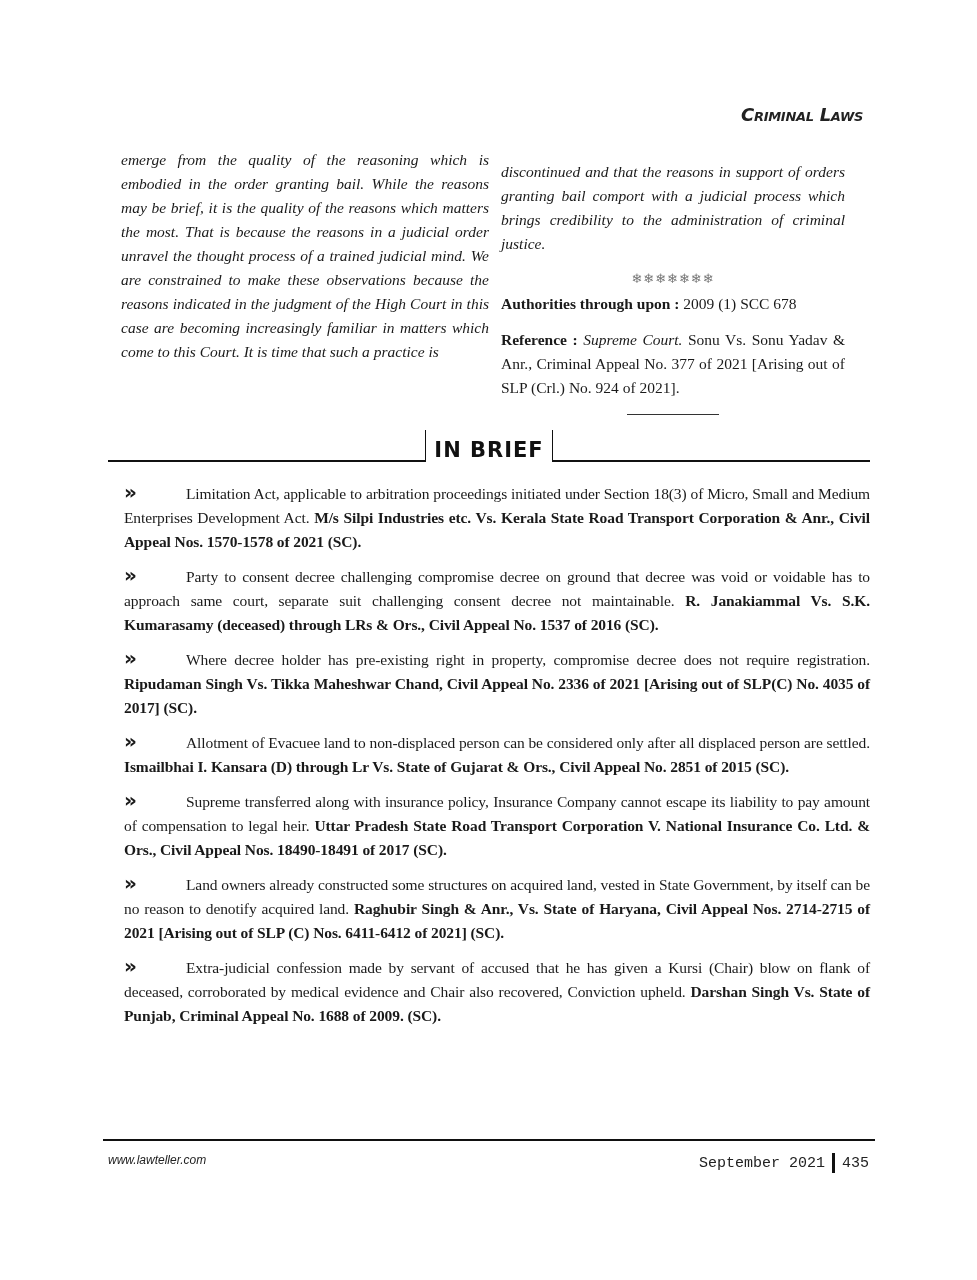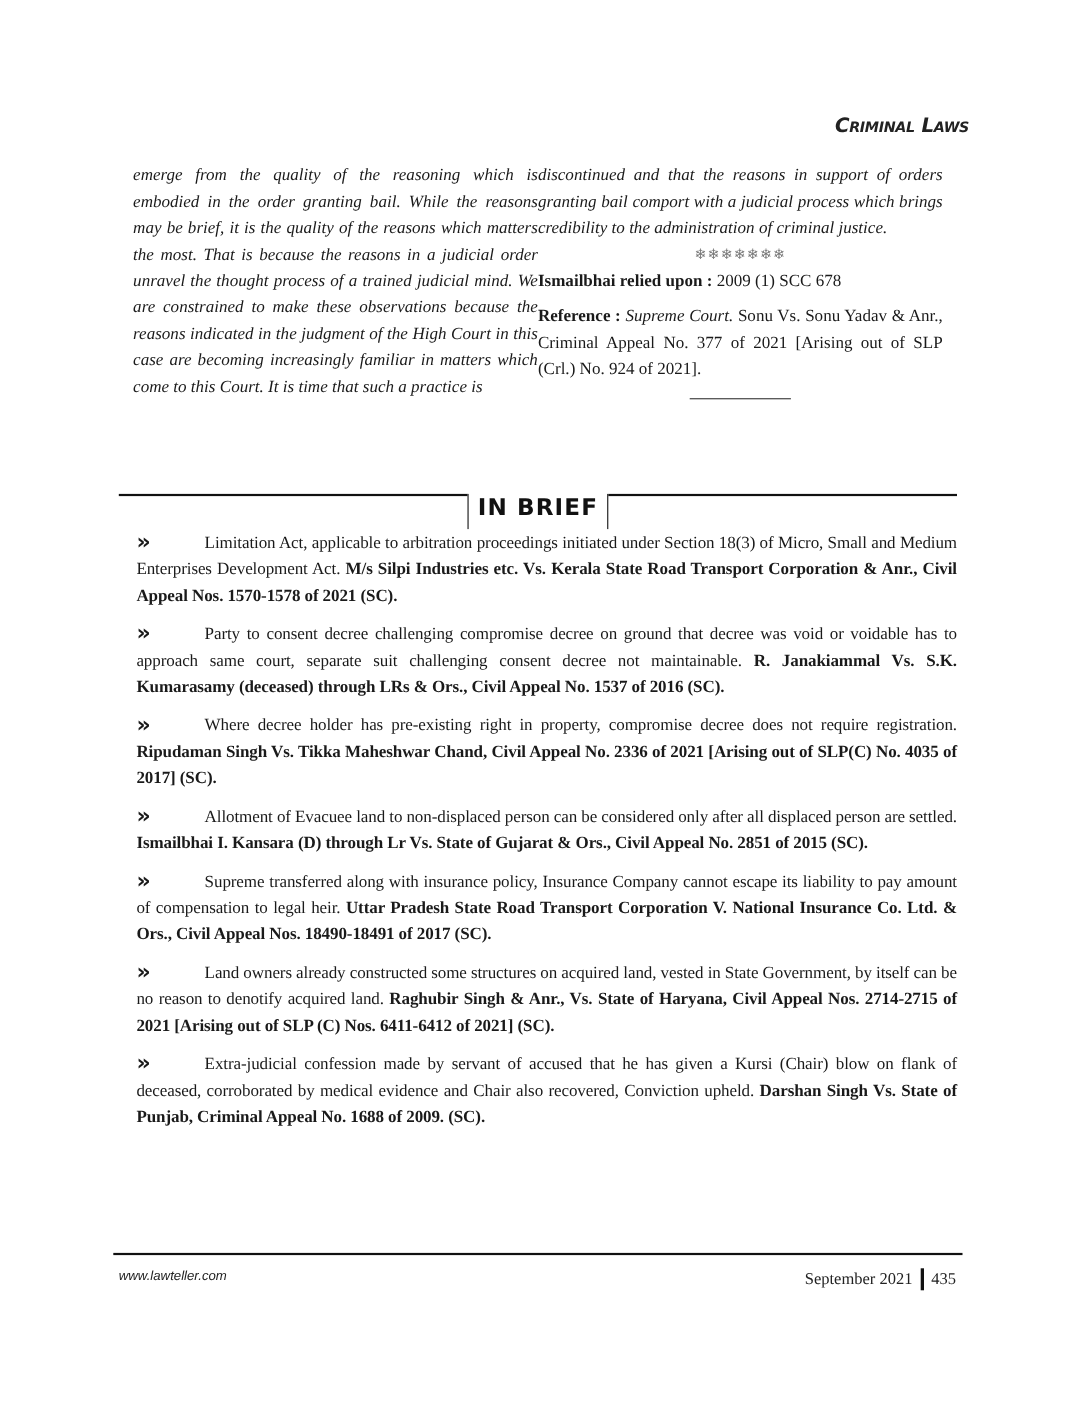--- a/index.html
+++ b/index.html
@@ -5,7 +5,7 @@
   html, body { margin: 0; padding: 0; background: #ffffff; }
   body { width: 977px; height: 1280px; position: relative; overflow: hidden; color: #1a1a1a; }
   .page-header {
-    position: absolute; top: 104px; right: 96px;
+    position: absolute; top: 104px; right: 114px;
     font-family: "DejaVu Sans", sans-serif; font-style: italic; font-weight: bold;
     font-size: 18px; letter-spacing: -0.3px; color: #222;
   }

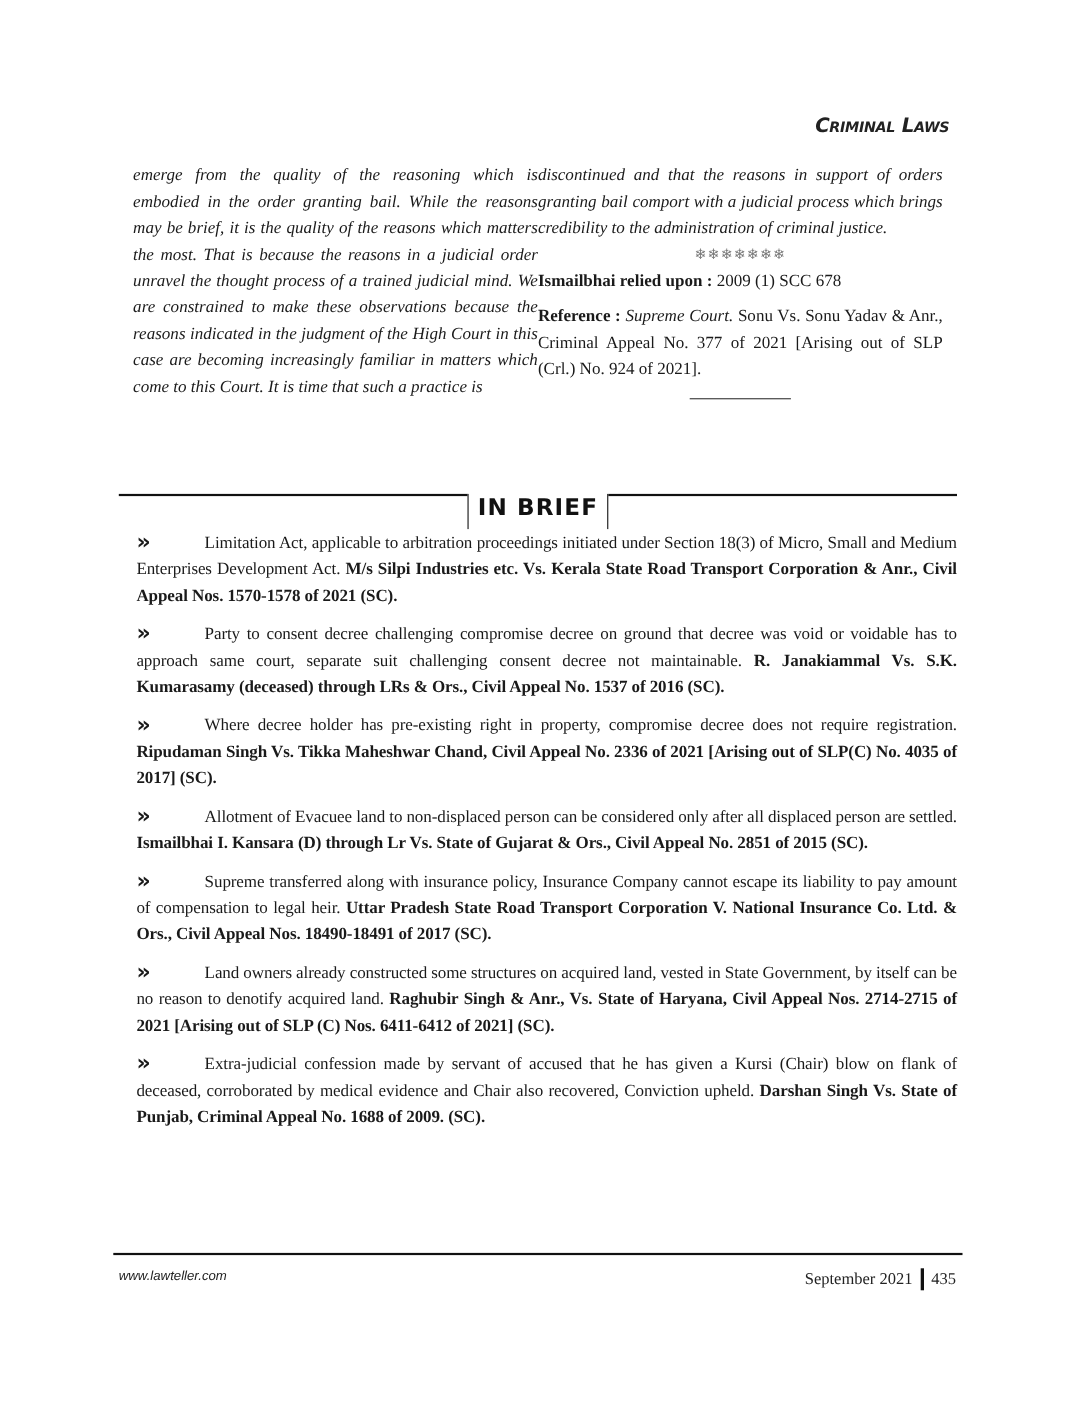--- a/index.html
+++ b/index.html
@@ -15,7 +15,7 @@
   }
   .col { width: 368px; font-family: "Liberation Serif", serif; font-size: 15.5px; line-height: 24px; }
   .col-left { text-align: justify; font-style: italic; }
-  .col-right p { margin: 0; text-align: justify; }
+  .col-right p { margin: 12px; text-align: justify; }
   .col-right .italic-block { font-style: italic; }
   .stars { text-align: center; color: #777; font-size: 13px; letter-spacing: 1px; margin: 0 0 2px 0; line-height: 22px; }
   .meta-line { margin-top: 2px !important; }

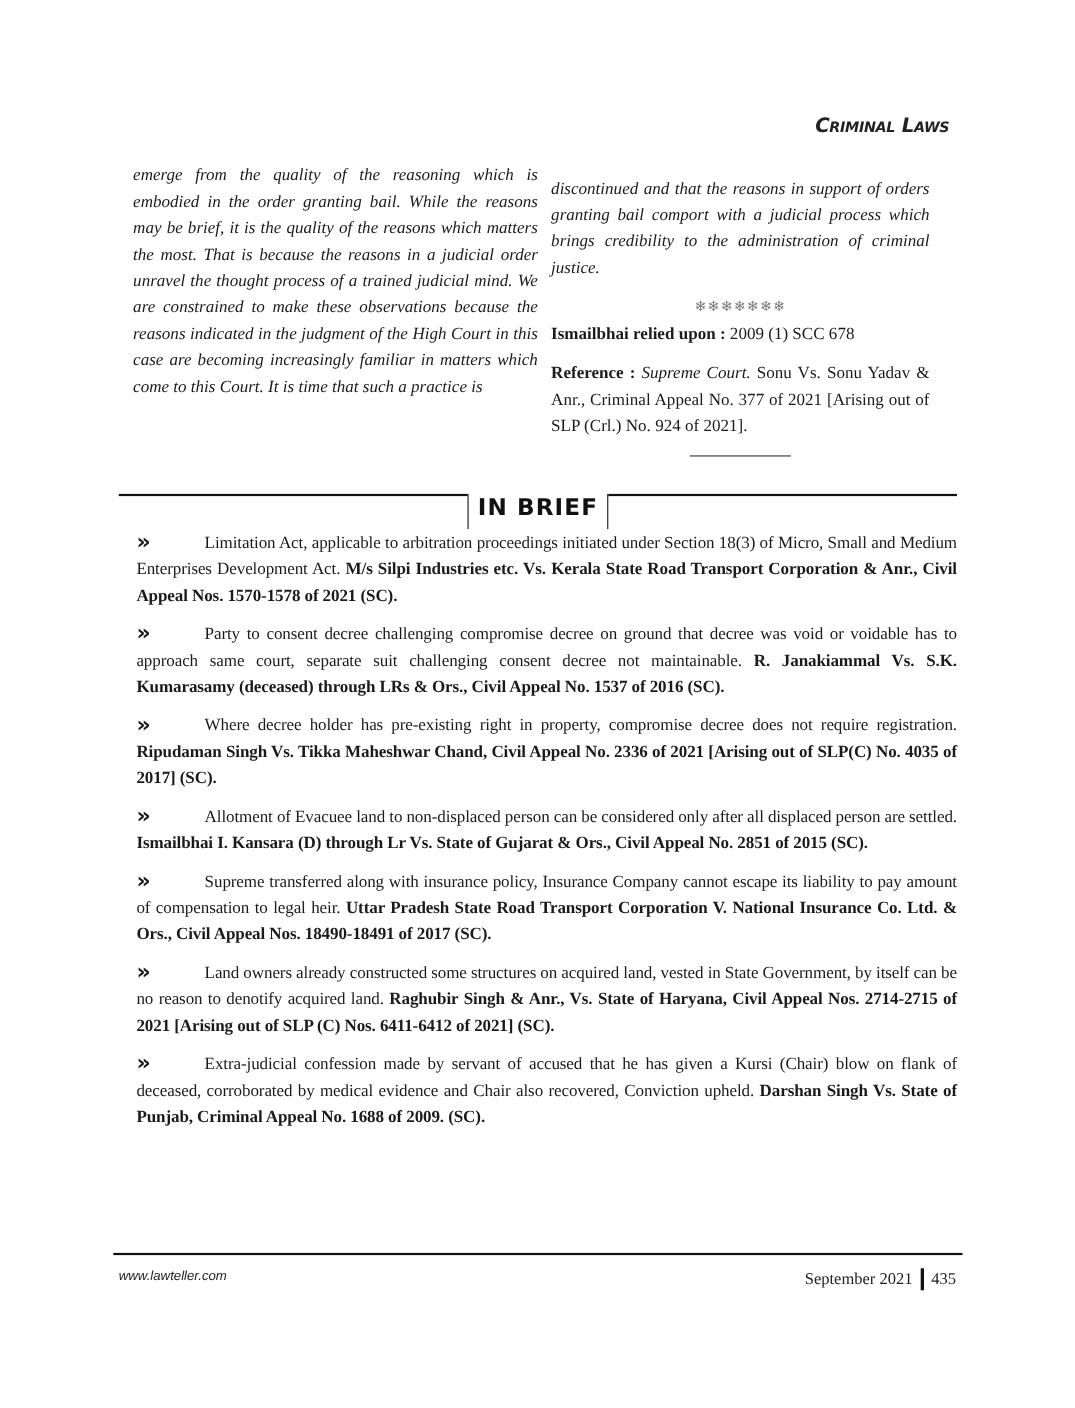--- a/index.html
+++ b/index.html
@@ -74,7 +74,7 @@
     <p class="italic-block">discontinued and that the reasons in support of orders granting bail comport with a judicial process which brings credibility to the administration of criminal justice.</p>
     <div class="stars">❄❄❄❄❄❄❄</div>
     <p class="meta-line">
-      <span class="b">Ismailbhai relied upon :</span>
+      <span class="b">Authorities through upon :</span>
       <span>2009 (1) SCC 678</span>
     </p>
     <p class="ref-line">

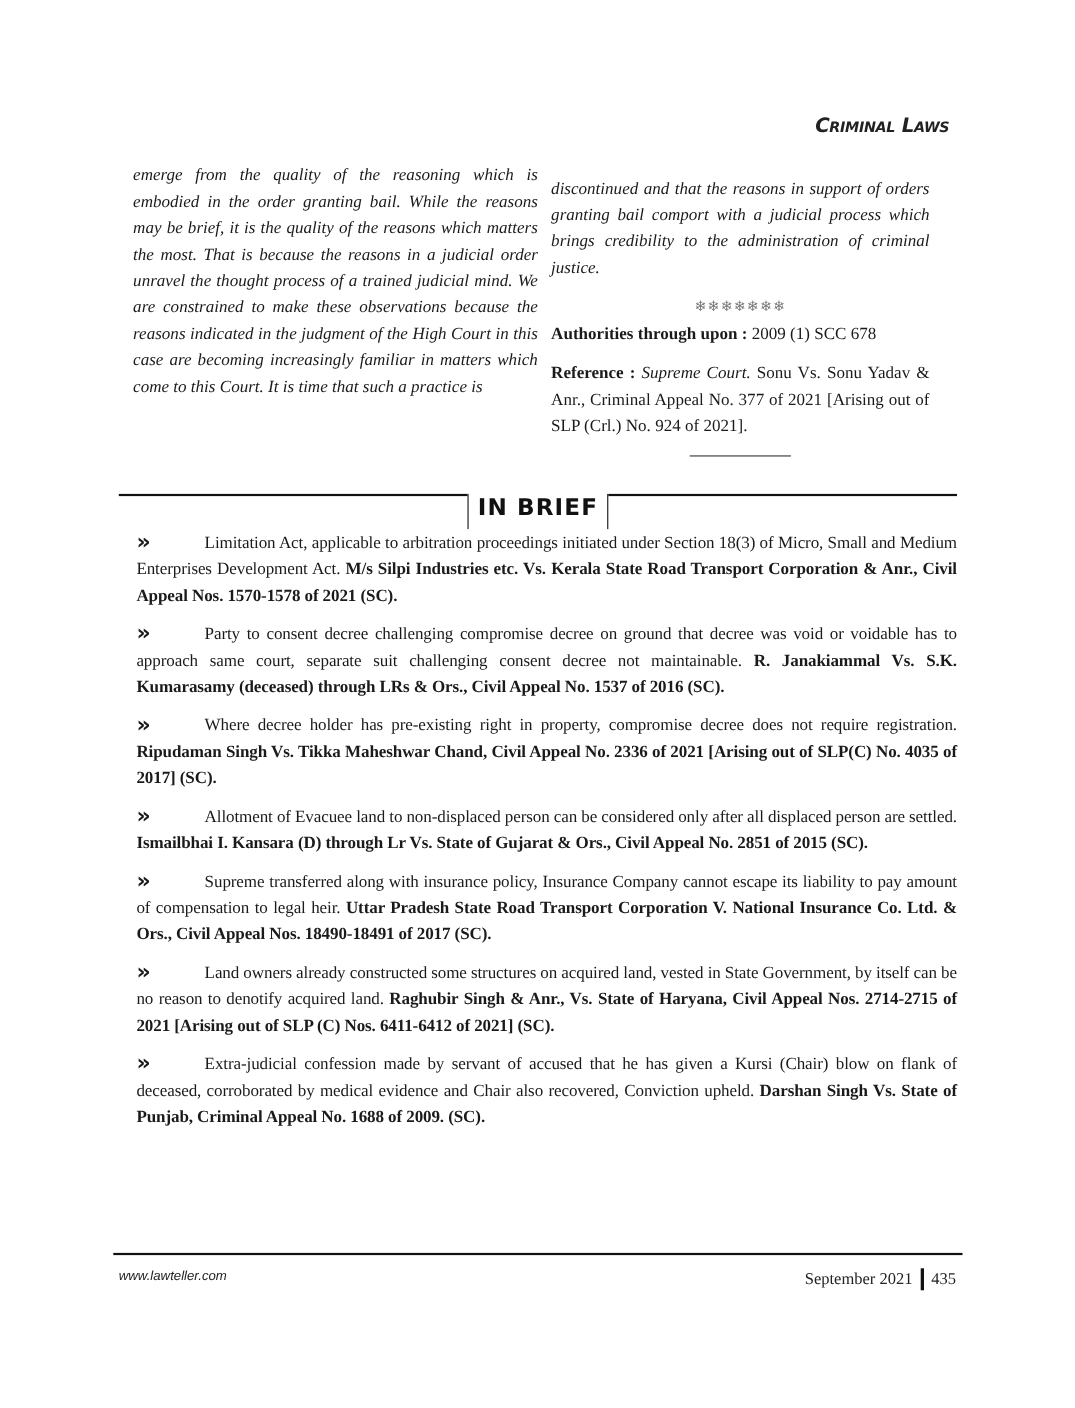--- a/index.html
+++ b/index.html
@@ -25,8 +25,8 @@
   .i { font-style: italic; }
 
   .in-brief {
-    position: absolute; top: 449px; left: 108px; width: 762px; height: 32px;
-    display: flex; align-items: flex-start;
+    position: absolute; top: 430px; left: 108px; width: 762px; height: 32px;
+    display: flex; align-items: flex-end;
   }
   .in-brief .line { flex: 1; height: 2px; background: #111; }
   .in-brief .tick { width: 1.5px; height: 32px; background: #111; }

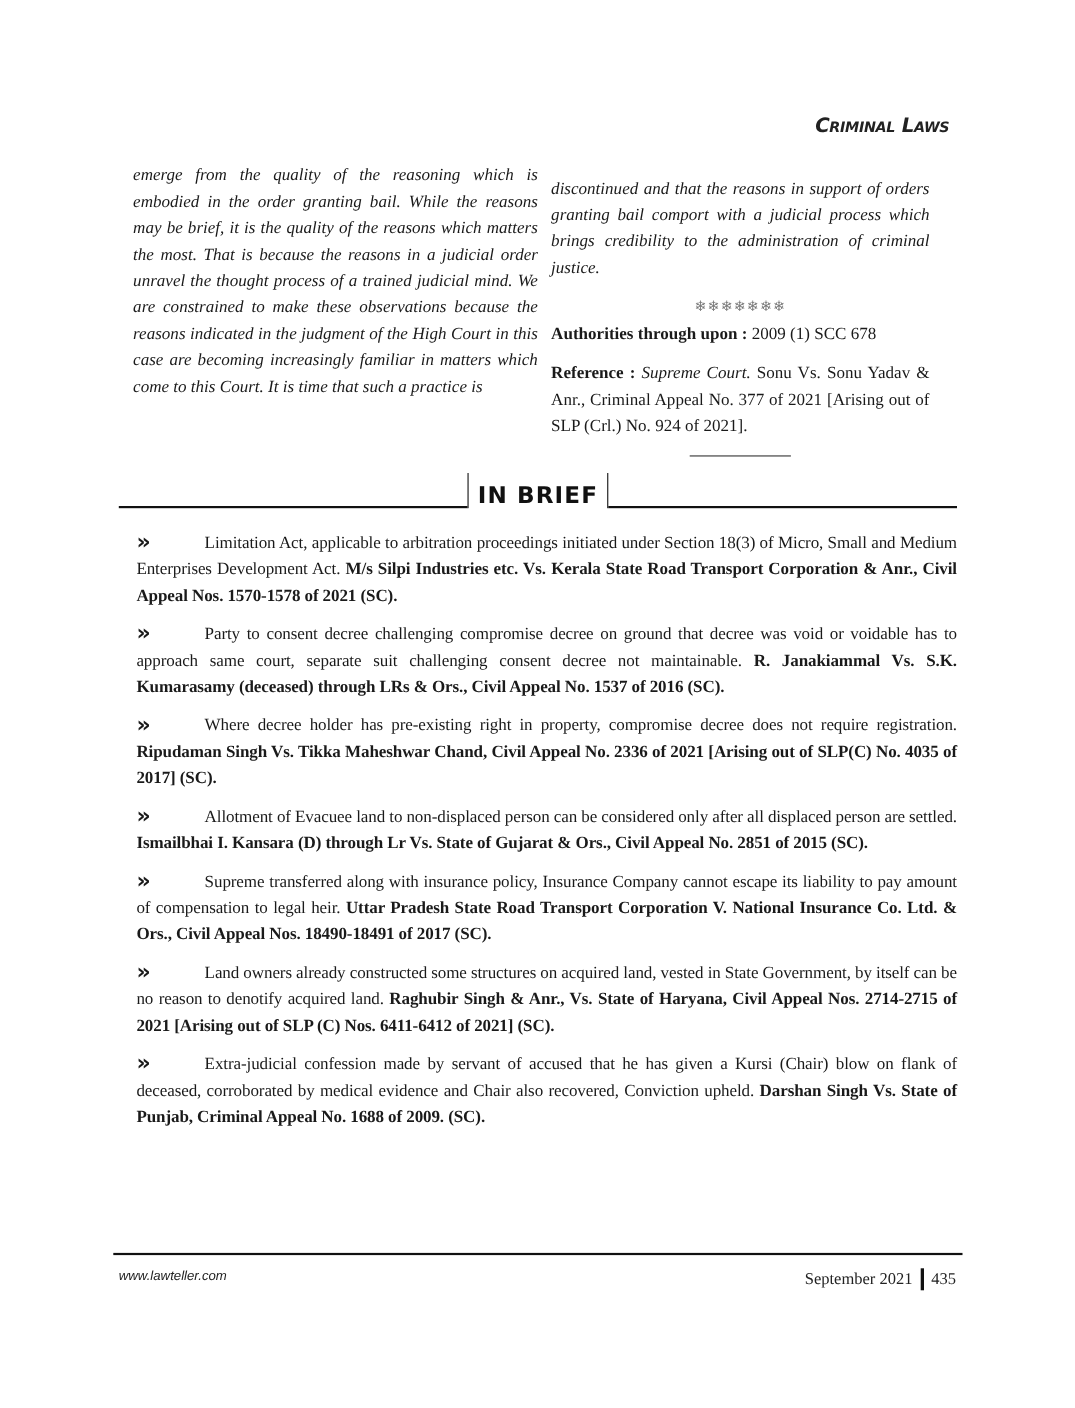--- a/index.html
+++ b/index.html
@@ -54,7 +54,7 @@
   }
   .footer-right {
     position: absolute; top: 1153px; right: 108px;
-    font-family: Liberation Serif, serif; font-size: 15px; color: #222;
+    font-family: Liberation Mono, monospace; font-size: 15px; color: #222;
     display: flex; align-items: center;
   }
   .footer-right .sep { display: inline-block; width: 3px; height: 20px; background: #111; margin: 0 7px; }

